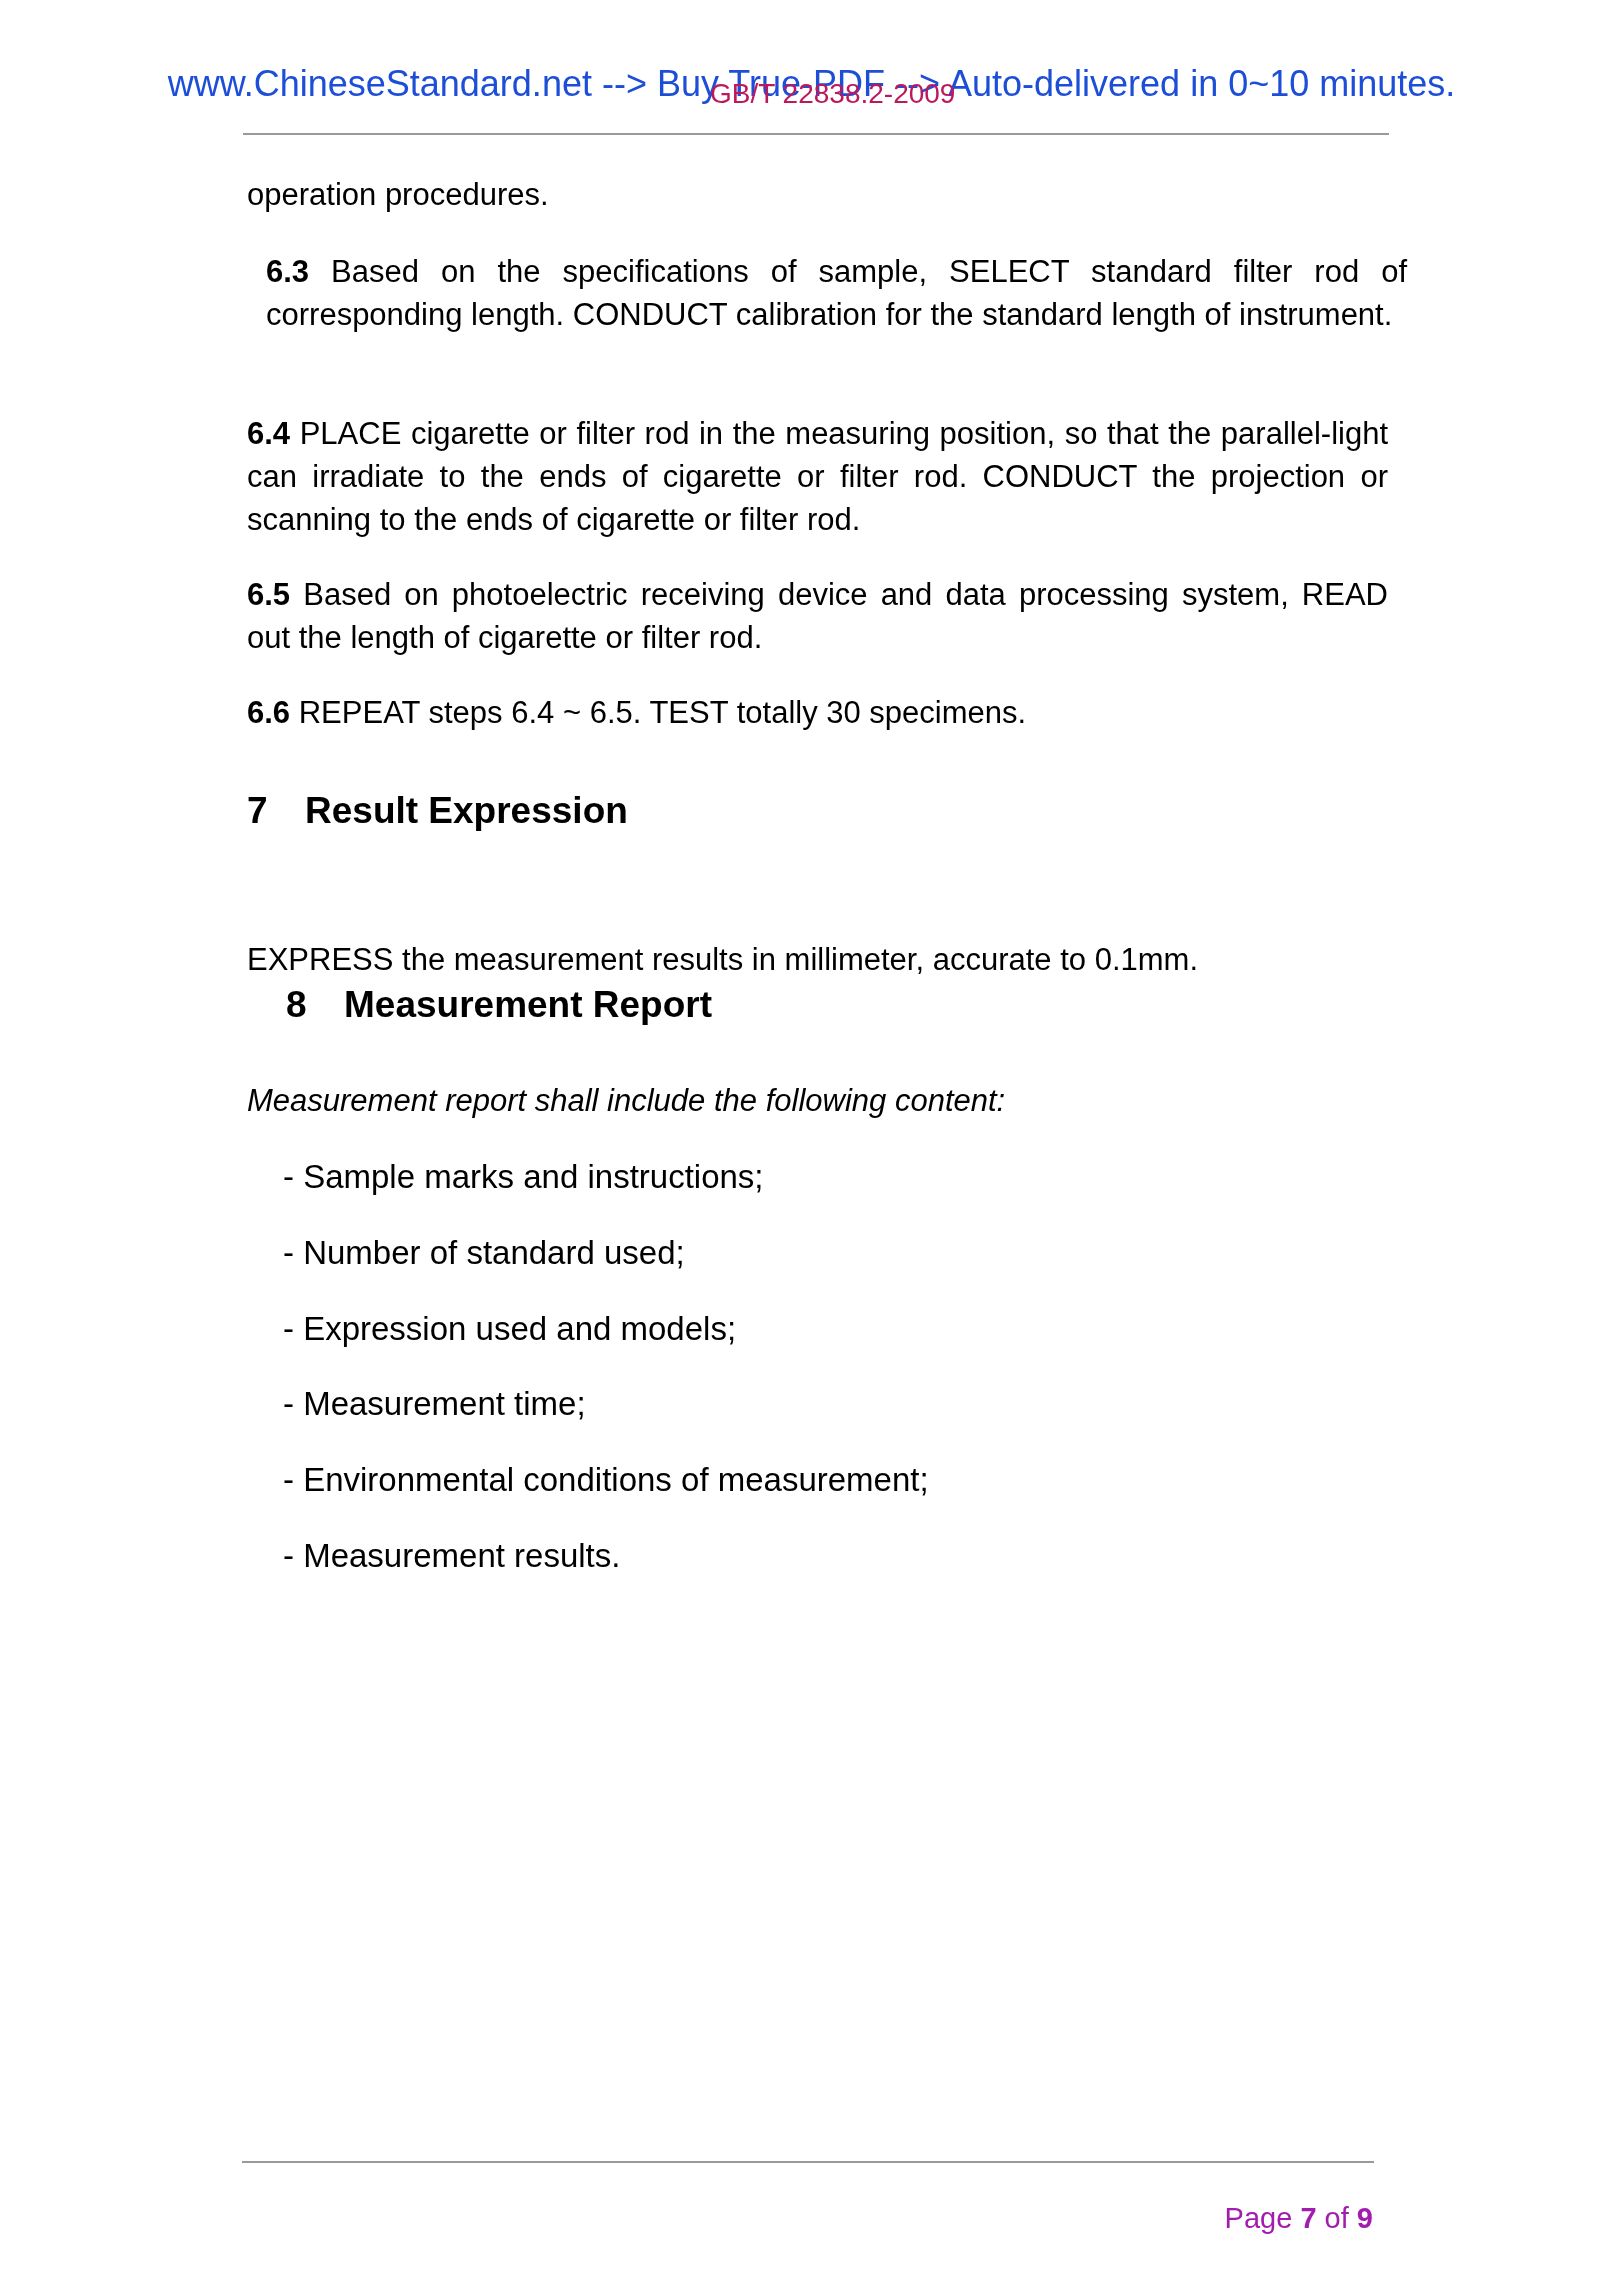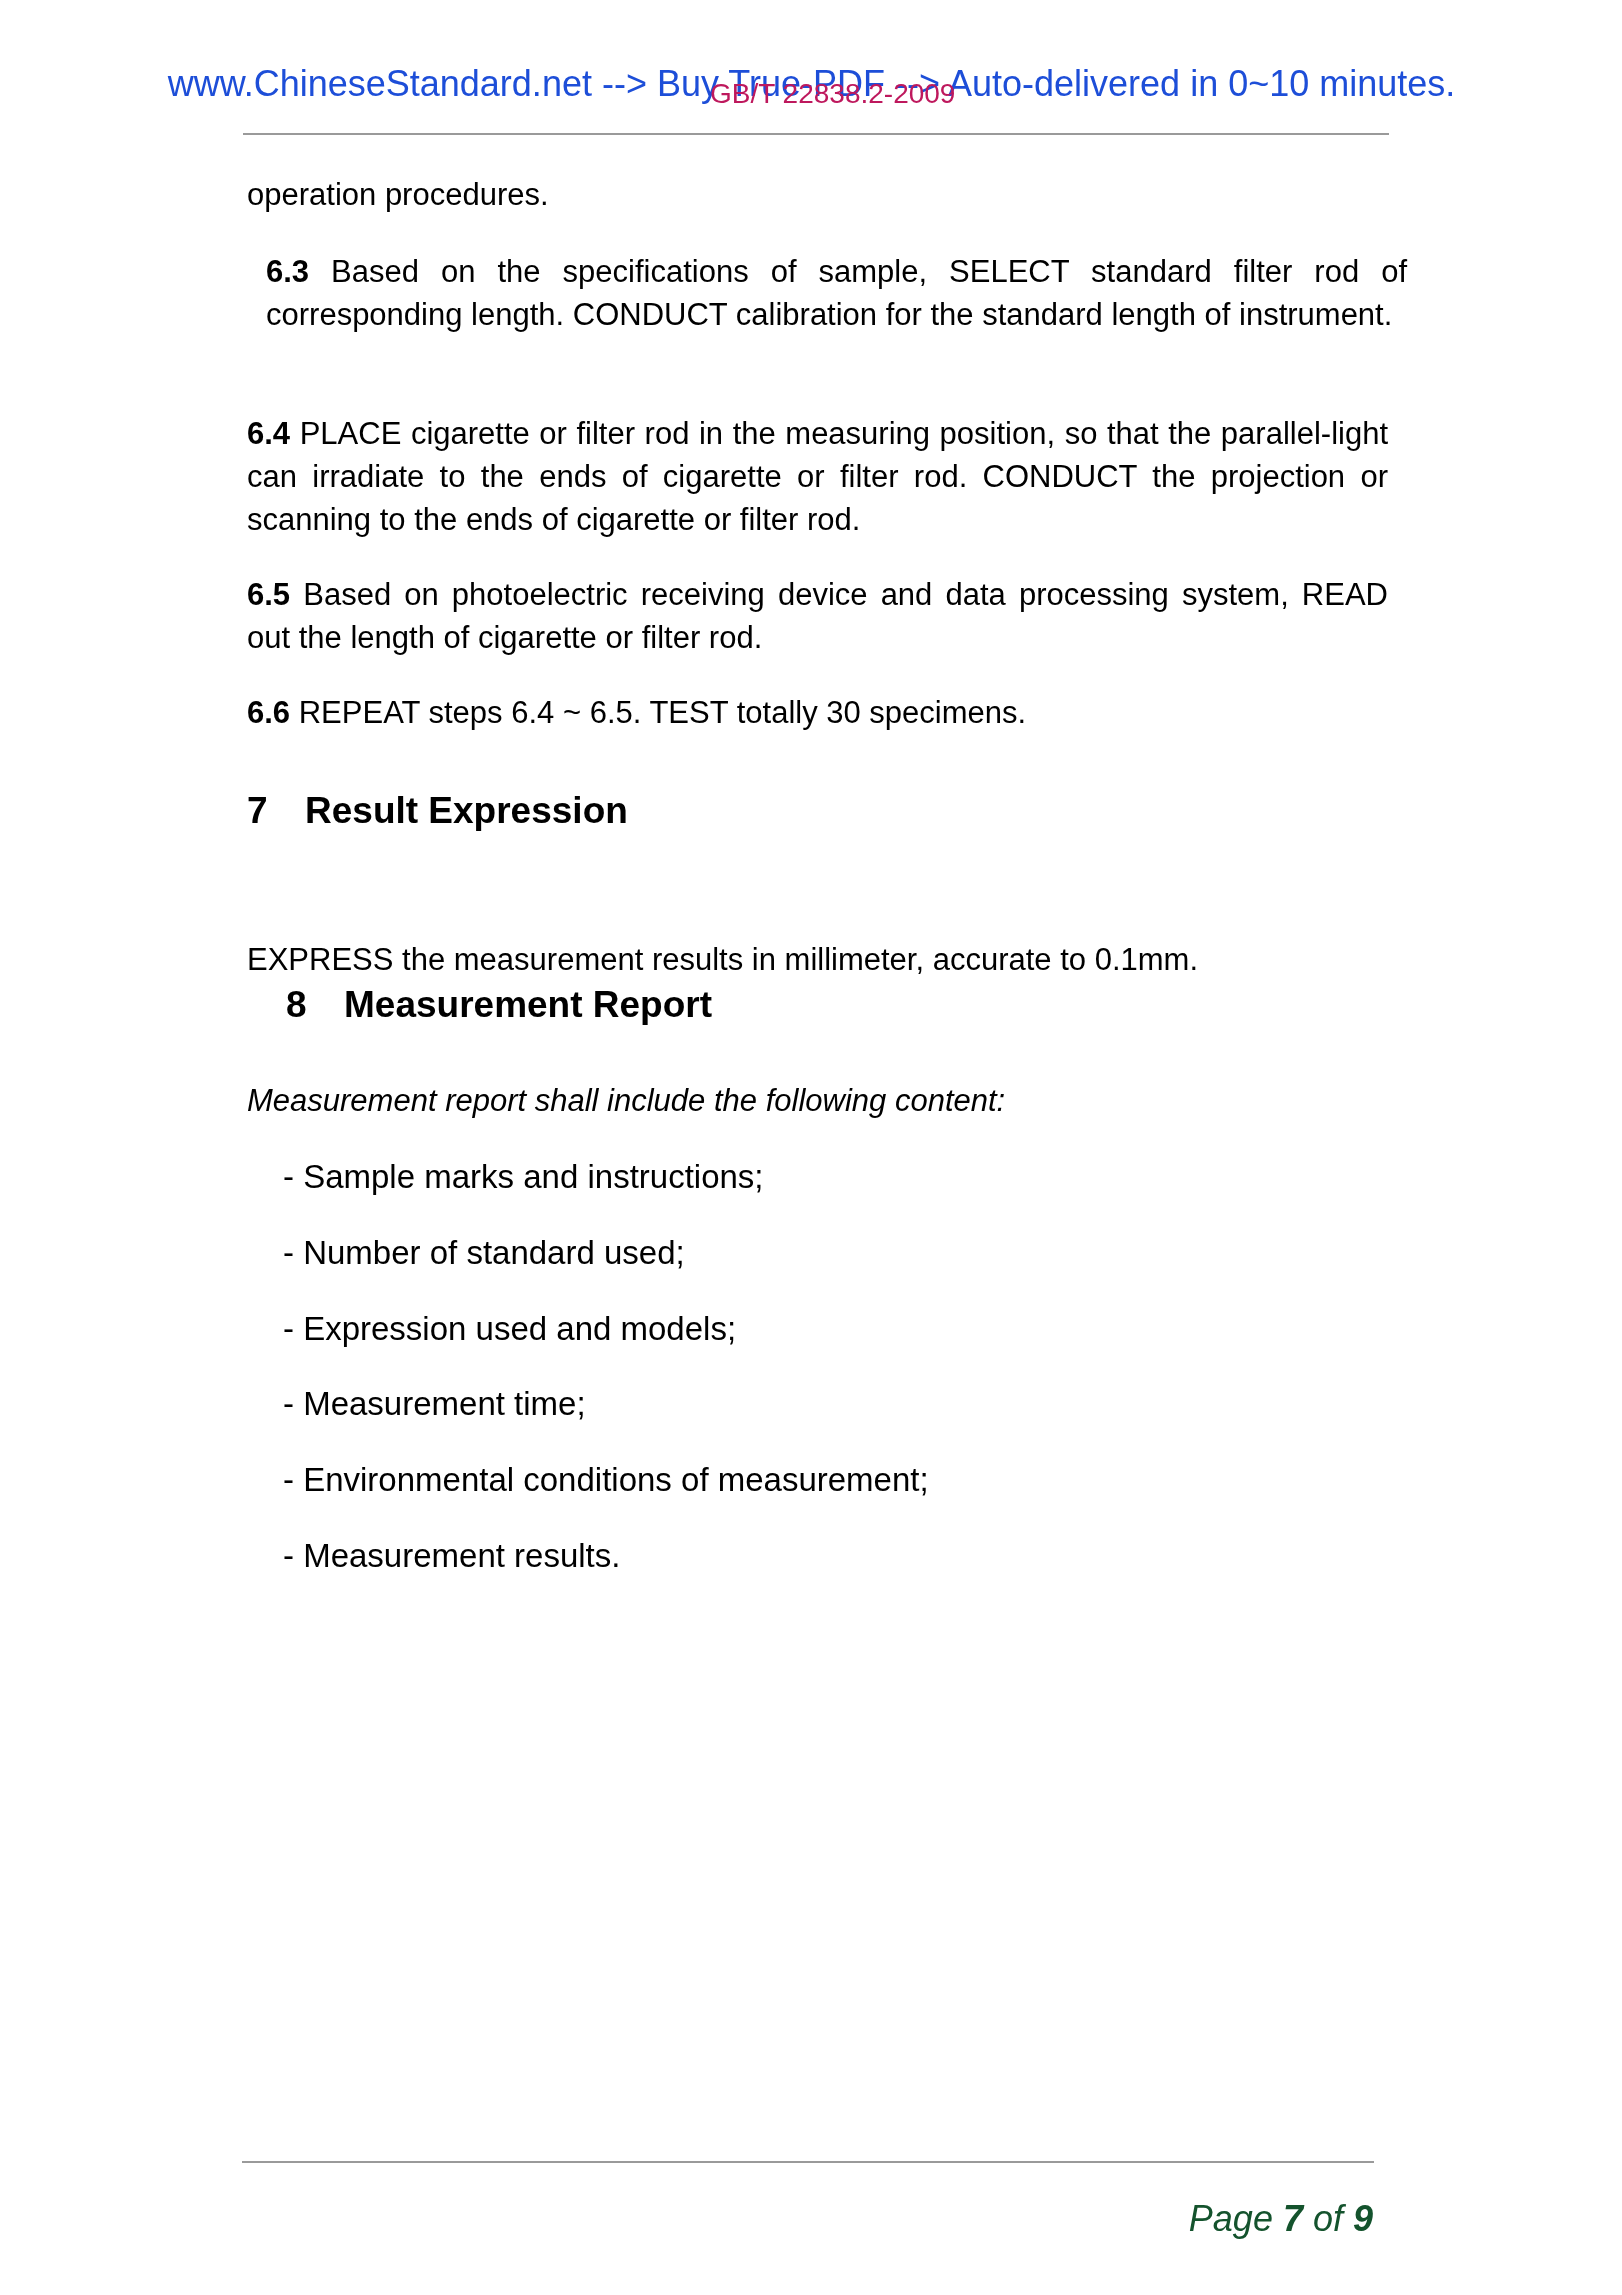--- a/index.html
+++ b/index.html
@@ -18,8 +18,8 @@
        white-space:nowrap; }
   .h .num { display:inline-block; width:58px; }
   .li { position:absolute; left:283px; font-size:33px; line-height:43px; white-space:nowrap; }
-  .footer { position:absolute; top:2200px; right:250px; font-size:36px; color:#14532d;
-            white-space:nowrap; line-height:37px;font-style:italic; }
+  .footer { position:absolute; top:2200px; right:250px; font-size:29px; color:#a21caf;
+            white-space:nowrap; line-height:37px; }
   .footer b { font-weight:bold; }
 </style>
 </head>

